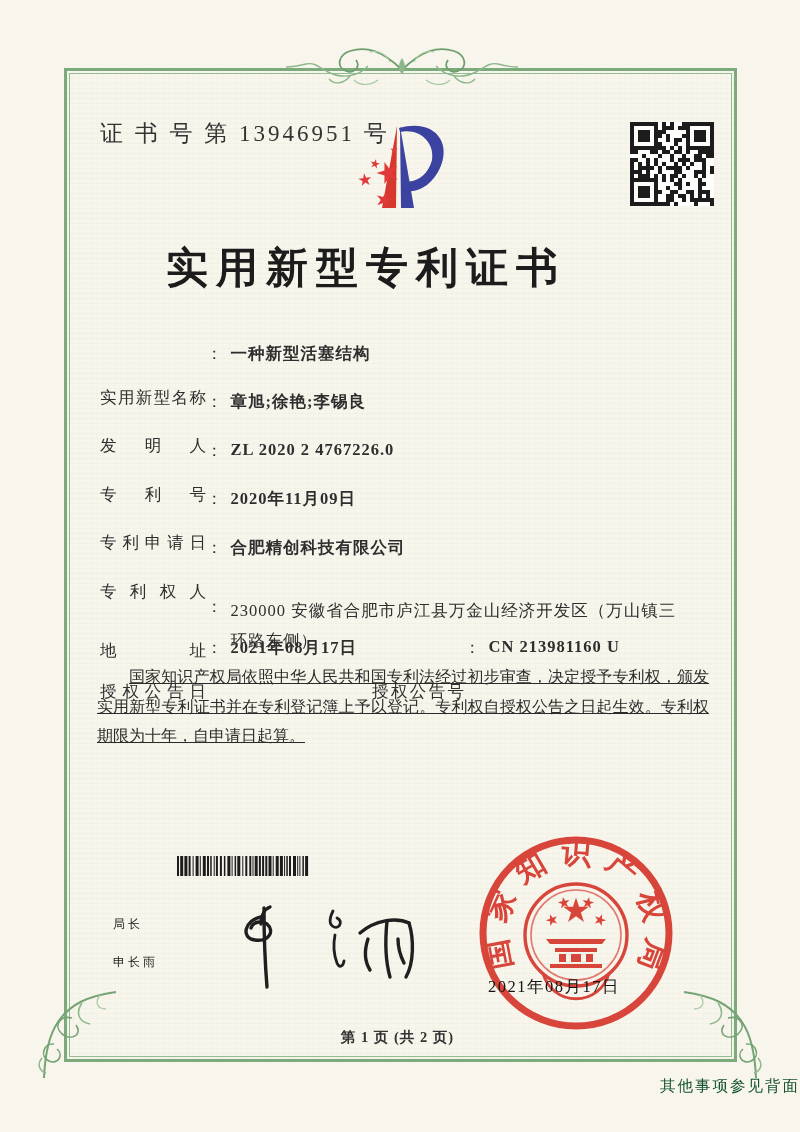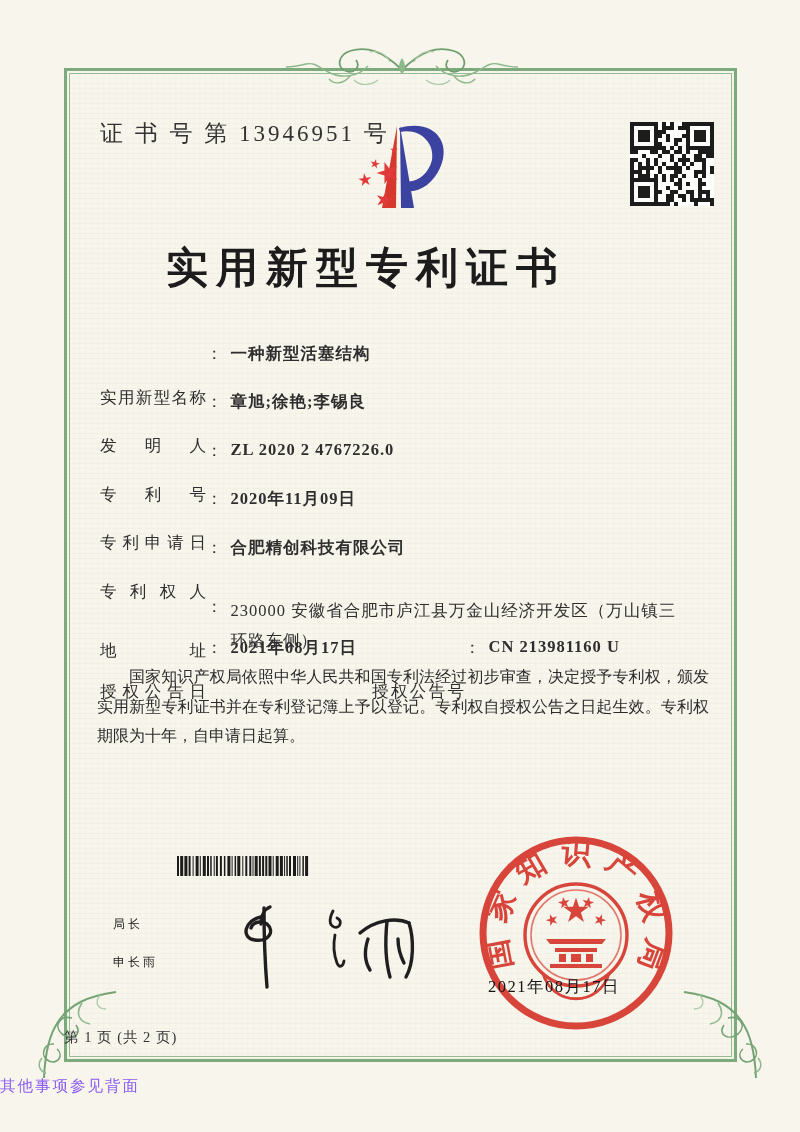--- a/index.html
+++ b/index.html
@@ -42,7 +42,7 @@
   .fval{letter-spacing:1px;vertical-align:top;font-weight:bold;}
   .fval-wrap{display:inline-block;width:452px;white-space:normal;line-height:30px;letter-spacing:1px;vertical-align:top;}
   
-  .paras{left:97px;top:662px;width:612px;}
+  .paras{left:97px;top:662px;width:612px;text-decoration:underline;}
   .paras p{
     margin:0;font-size:16px;line-height:29.5px;
     text-indent:2em;text-align:justify;color:#2c2c2c;

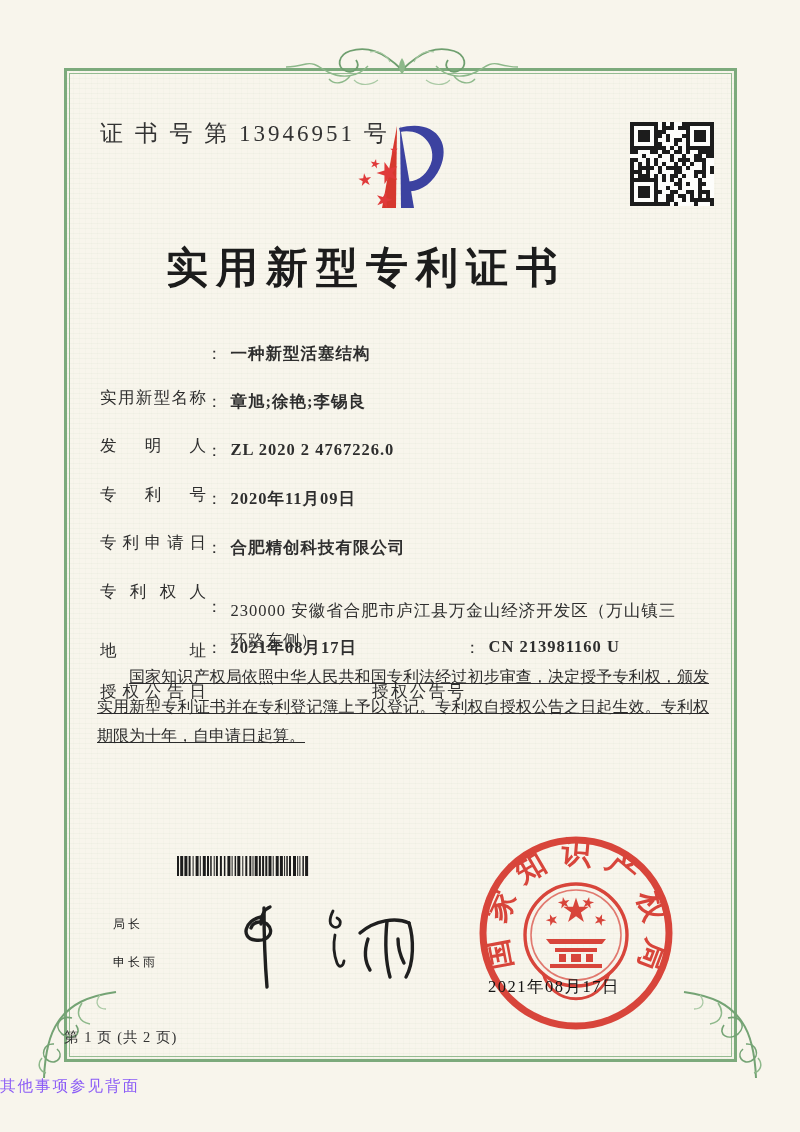--- a/index.html
+++ b/index.html
@@ -56,7 +56,7 @@
     left:488px;top:976px;width:190px;font-size:16.5px;letter-spacing:1.5px;
     color:#141414;z-index:5;
   }
-  .page-num{left:64px;top:1028px;width:667px;font-size:14.5px;letter-spacing:1px;color:#333;}
+  .page-num{left:64px;top:1028px;width:667px;text-align:center;font-size:14.5px;letter-spacing:1px;color:#333;font-weight:bold;}
   .back-note{left:0;top:1076px;width:800px;text-align:left;font-size:15.5px;letter-spacing:2px;color:#8b5cf6;}
   
   .orn-top{left:286px;top:40px;}

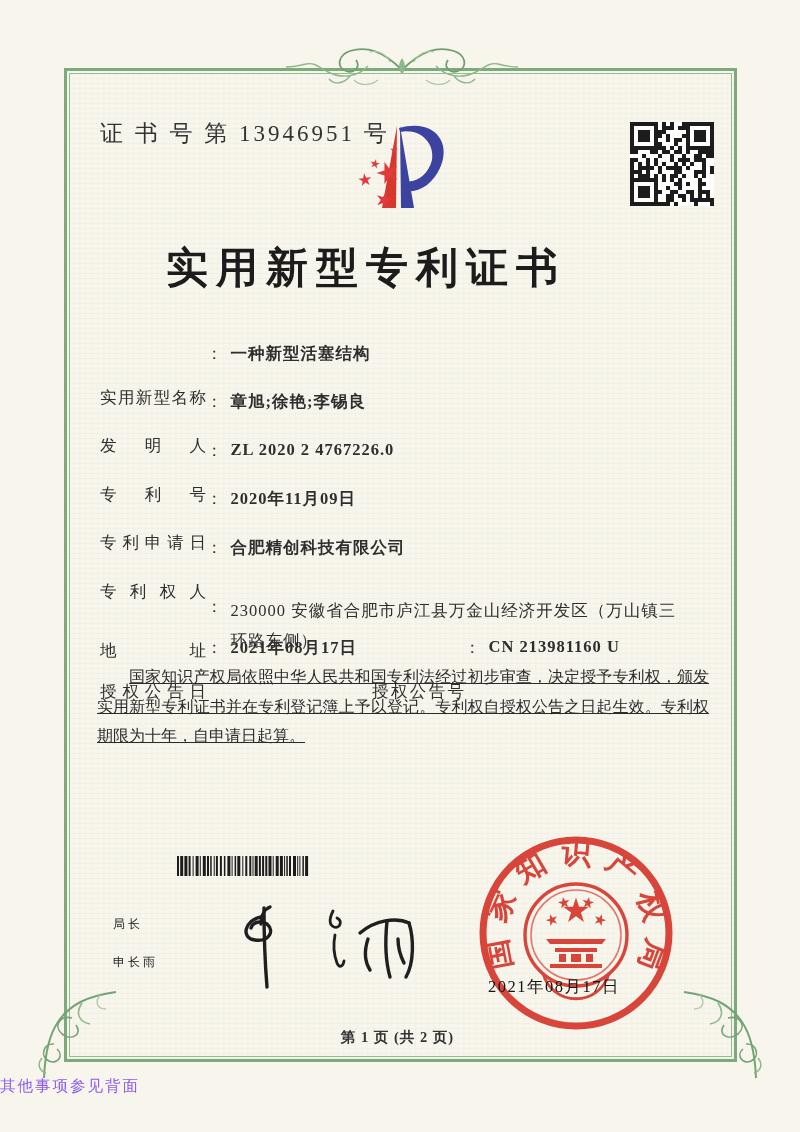--- a/index.html
+++ b/index.html
@@ -57,7 +57,7 @@
     color:#141414;z-index:5;
   }
   .page-num{left:64px;top:1028px;width:667px;text-align:center;font-size:14.5px;letter-spacing:1px;color:#333;font-weight:bold;}
-  .back-note{left:0;top:1076px;width:800px;text-align:left;font-size:15.5px;letter-spacing:2px;color:#8b5cf6;}
+  .back-note{left:0;top:1076px;width:800px;text-align:right;font-size:15.5px;letter-spacing:2px;color:#14532d;}
   
   .orn-top{left:286px;top:40px;}
   .orn-bl{left:30px;top:988px;}

